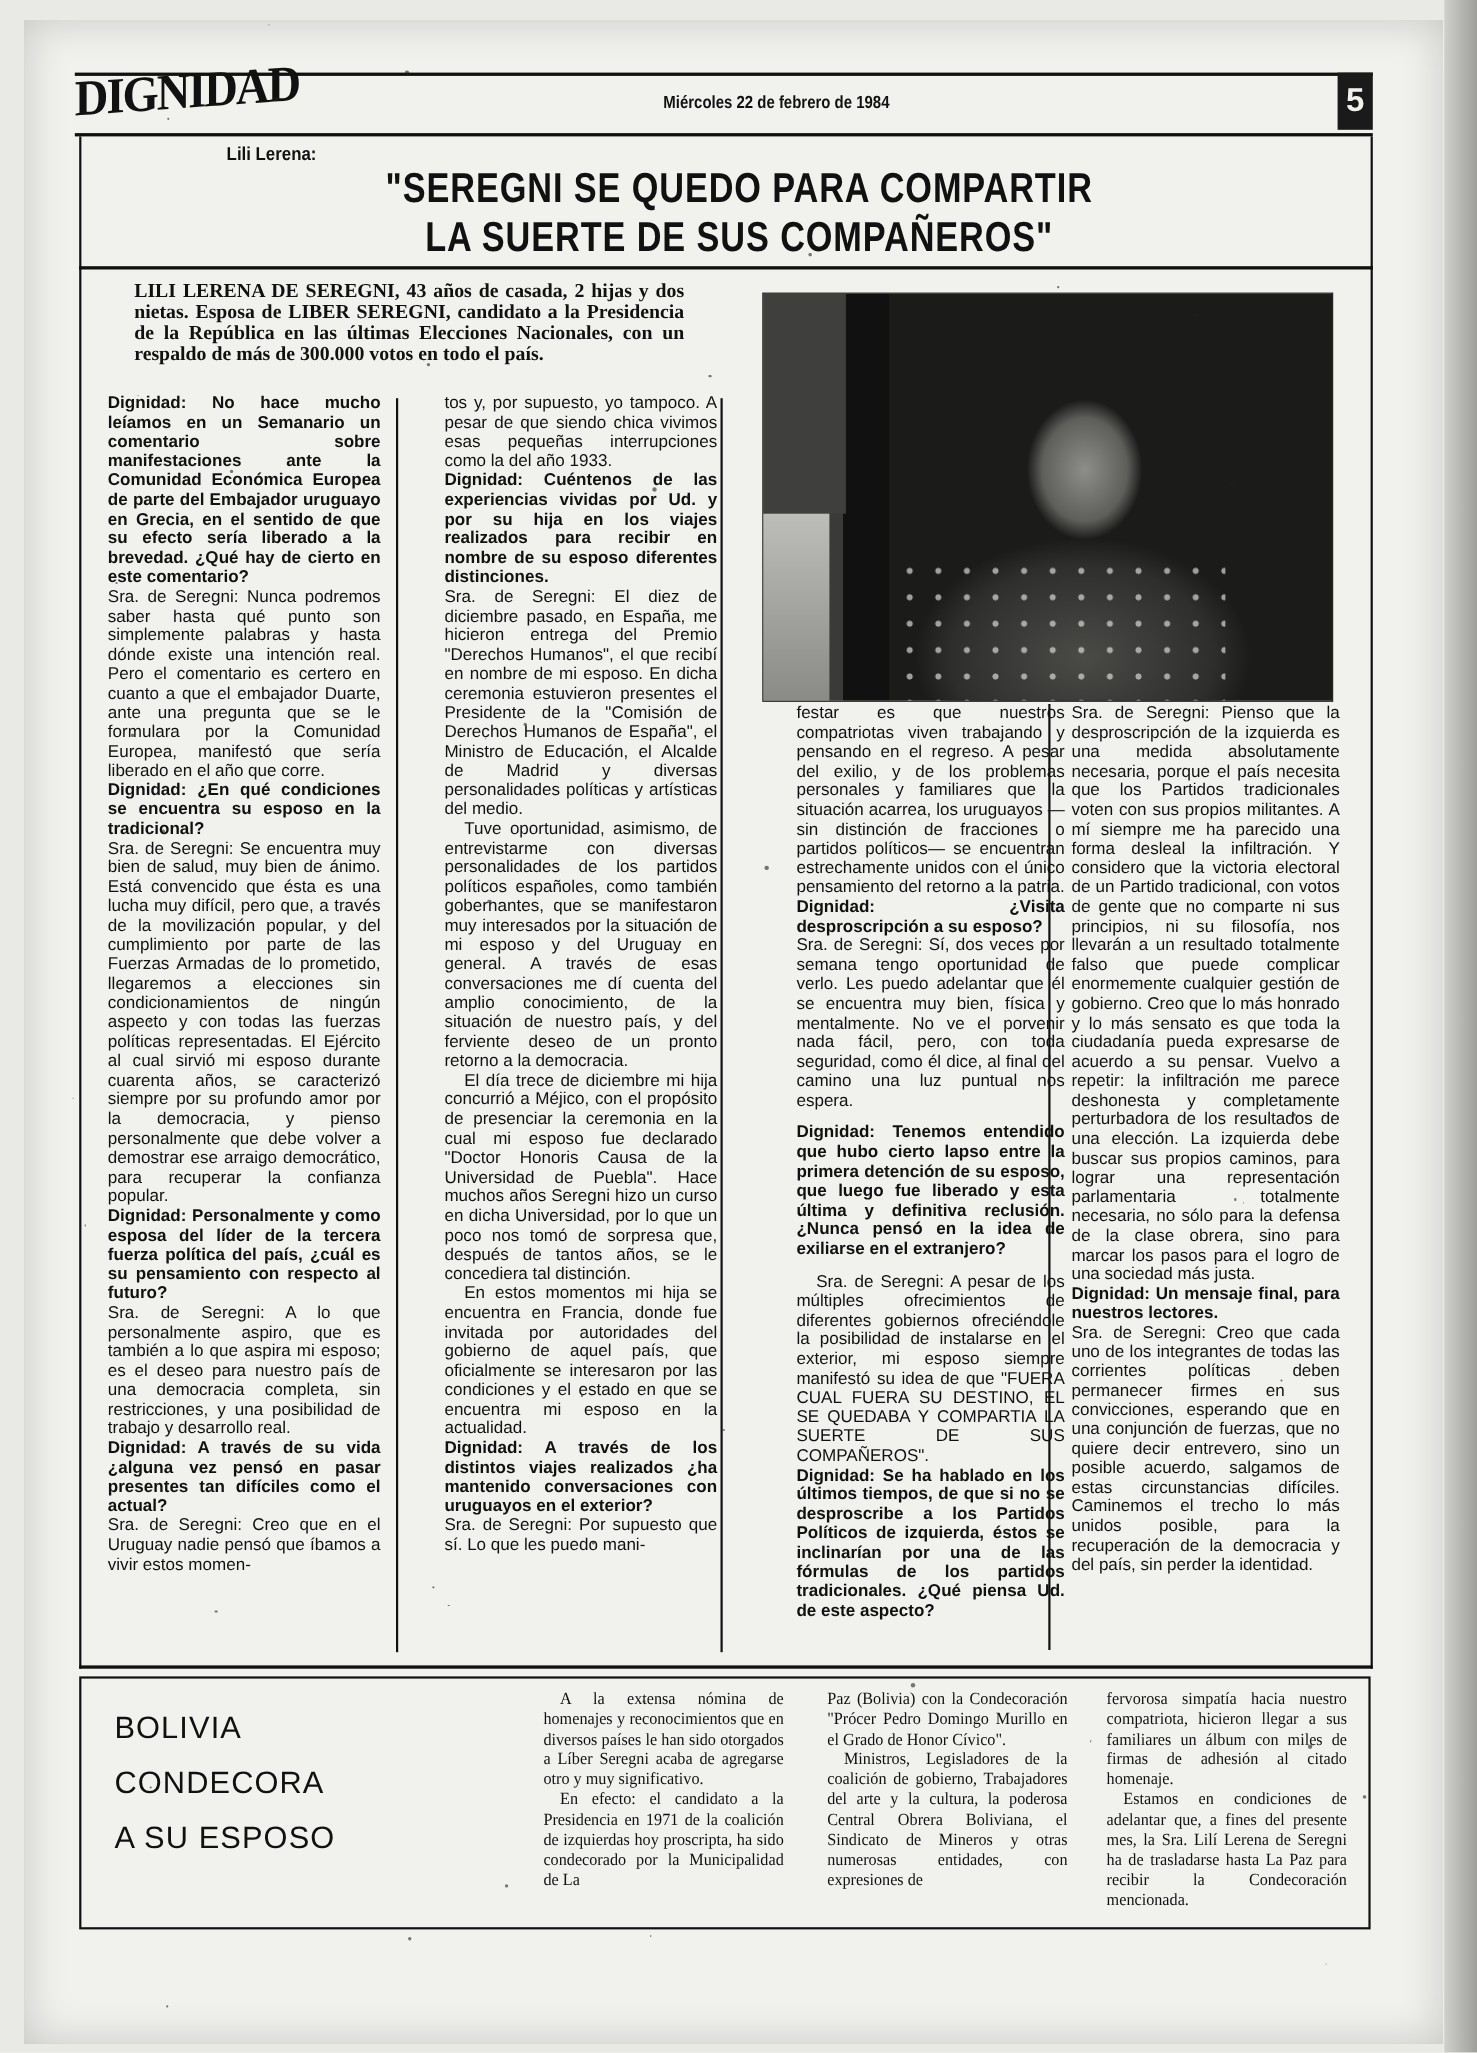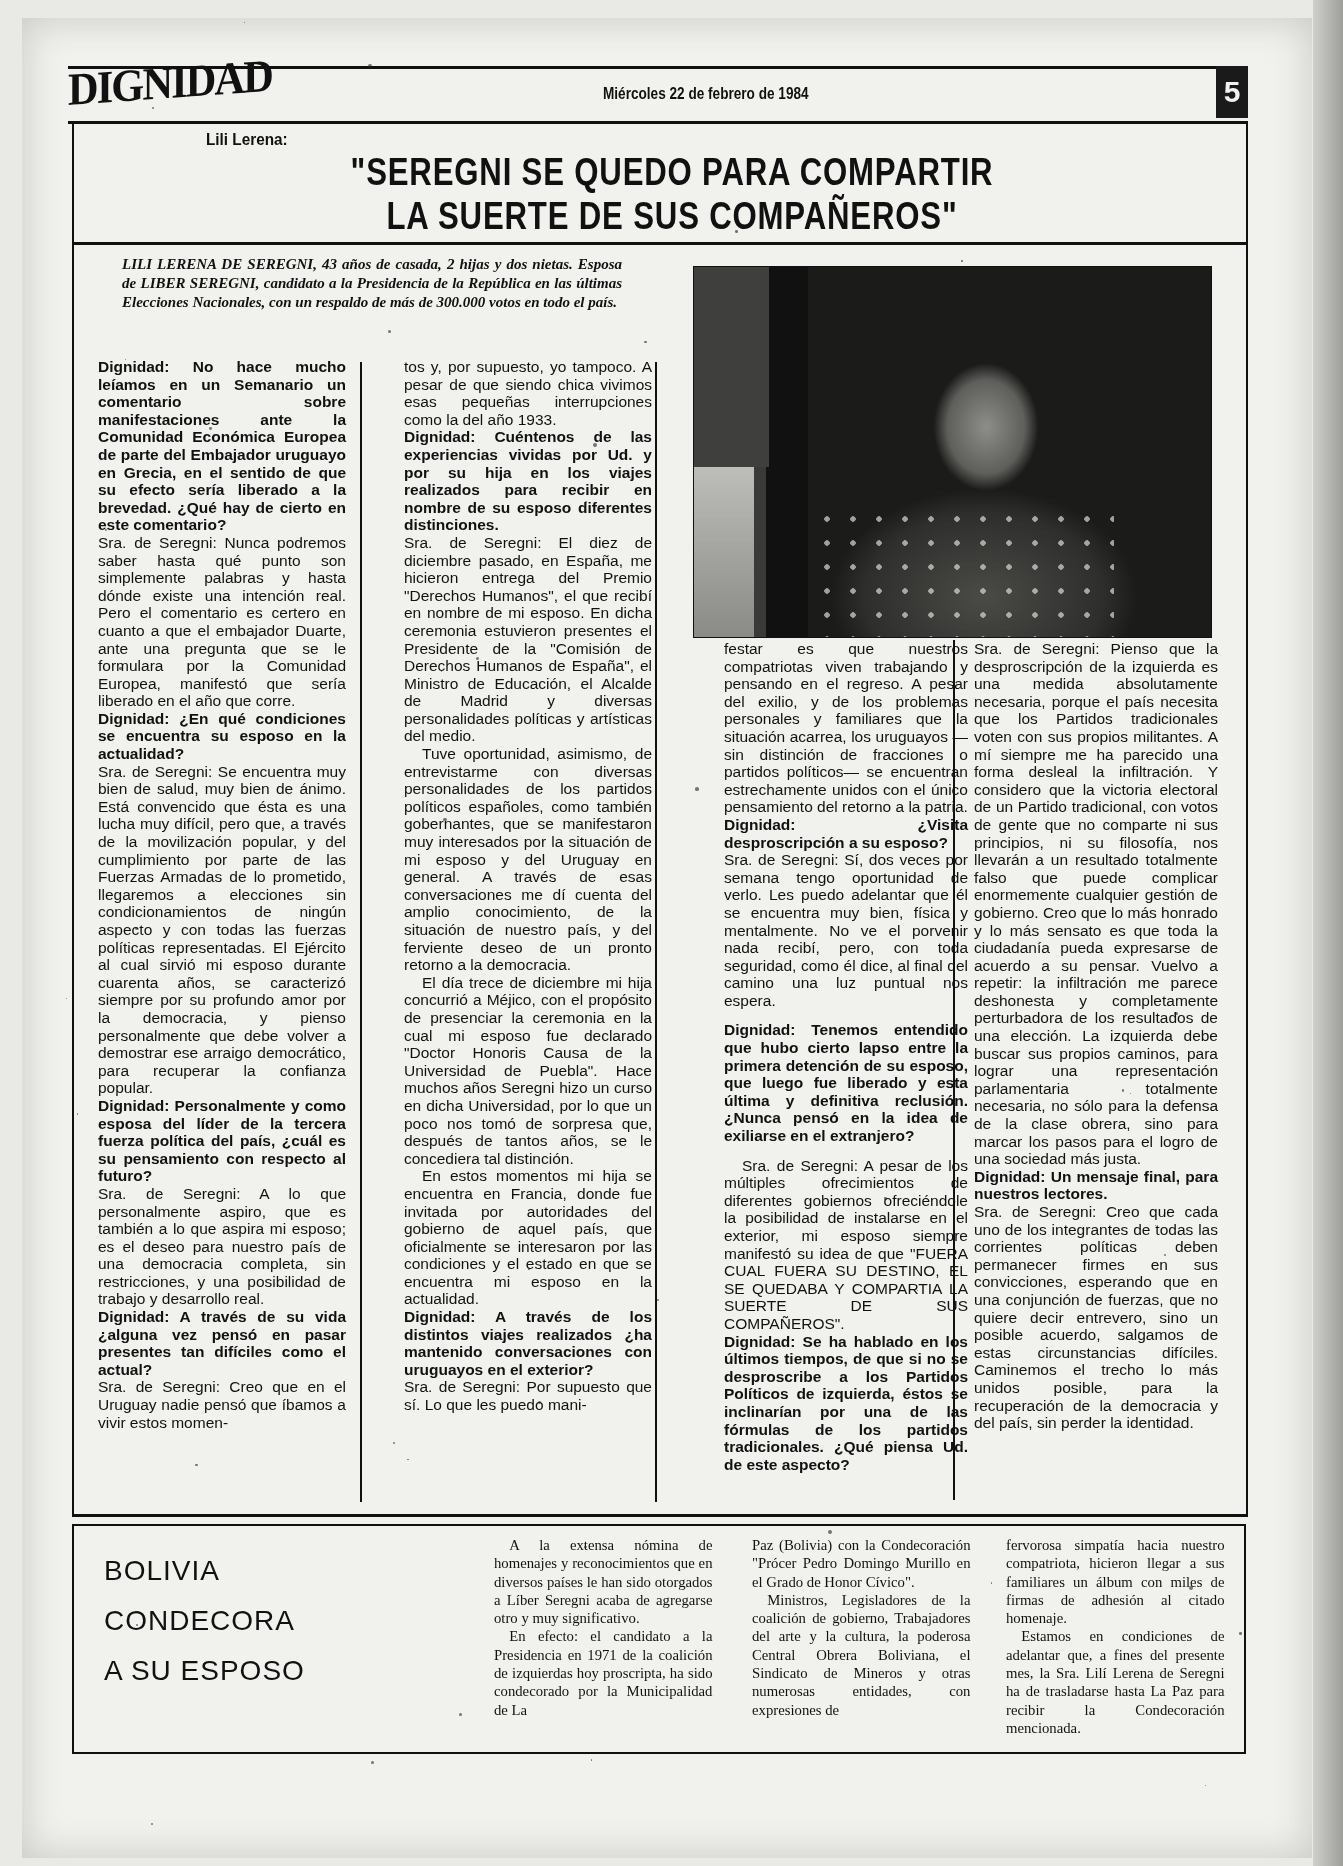--- a/index.html
+++ b/index.html
@@ -57,8 +57,8 @@
   
   .intro {
     position: absolute; left: 122px; top: 255px; width: 500px;
-    font-family: "Liberation Serif", serif; font-weight: bold; font-size: 15px;
-    line-height: 19px; text-align: justify; font-style: italic;
+    font-family: "Liberation Serif", serif; font-weight: bold; font-size: 18px;
+    line-height: 19px; text-align: justify;
   }
   
   .main-frame {

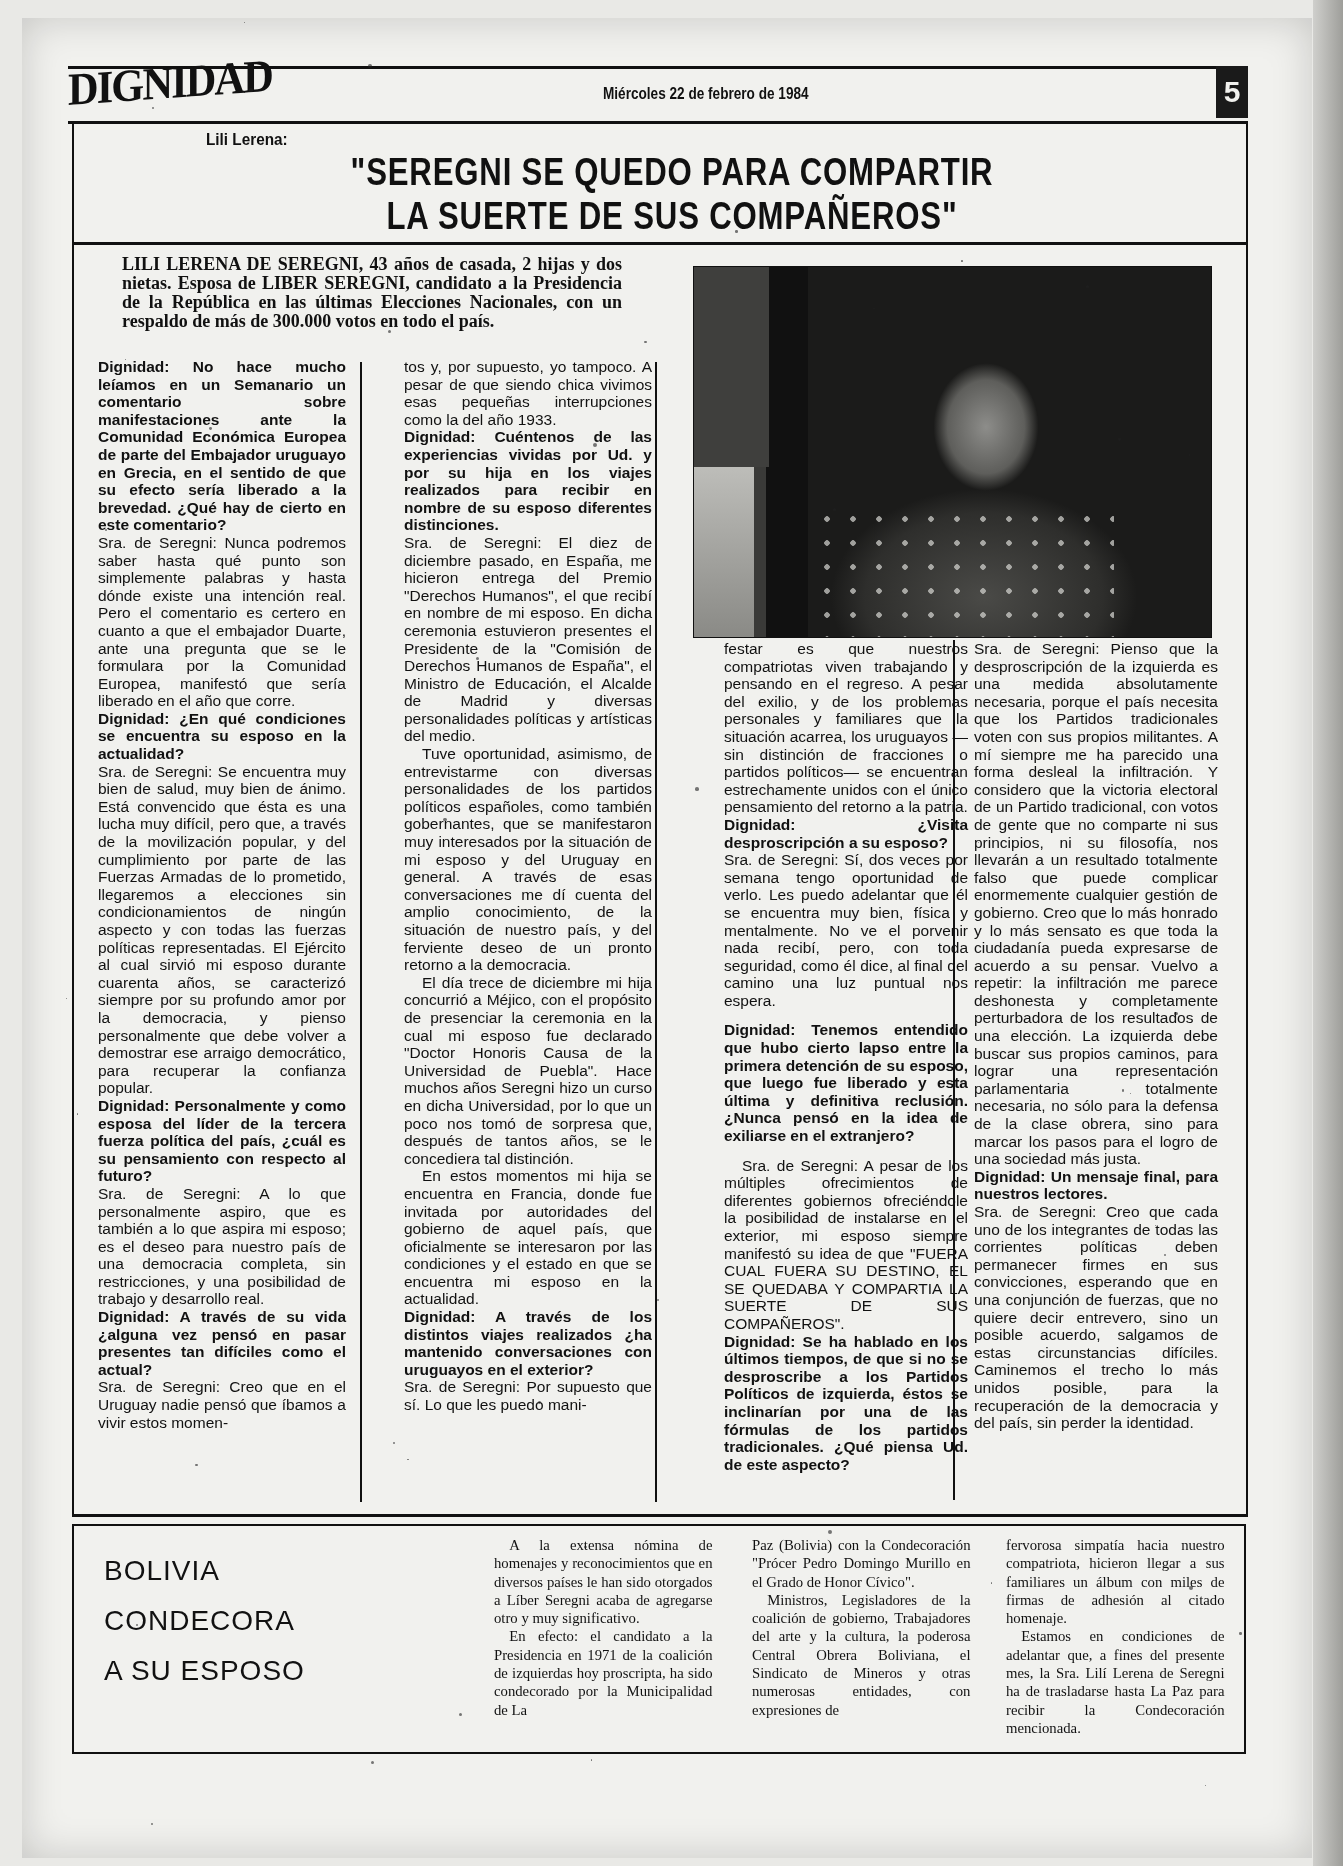--- a/index.html
+++ b/index.html
@@ -161,7 +161,7 @@
 <div class="col col-1">
     <p class="q">Dignidad: No hace mucho leíamos en un Semanario un comentario sobre manifestaciones ante la Comunidad Económica Europea de parte del Embajador uruguayo en Grecia, en el sentido de que su efecto sería liberado a la brevedad. ¿Qué hay de cierto en este comentario?</p>
     <p class="">Sra. de Seregni: Nunca podremos saber hasta qué punto son simplemente palabras y hasta dónde existe una intención real. Pero el comentario es certero en cuanto a que el embajador Duarte, ante una pregunta que se le formulara por la Comunidad Europea, manifestó que sería liberado en el año que corre.</p>
-    <p class="q">Dignidad: ¿En qué condiciones se encuentra su esposo en la actualidad?</p>
+    <p class="q">Dignidad: ¿En qué condiciones se encuentra su esposo en la tradicional?</p>
     <p class="">Sra. de Seregni: Se encuentra muy bien de salud, muy bien de ánimo. Está convencido que ésta es una lucha muy difícil, pero que, a través de la movilización popular, y del cumplimiento por parte de las Fuerzas Armadas de lo prometido, llegaremos a elecciones sin condicionamientos de ningún aspecto y con todas las fuerzas políticas representadas. El Ejército al cual sirvió mi esposo durante cuarenta años, se caracterizó siempre por su profundo amor por la democracia, y pienso personalmente que debe volver a demostrar ese arraigo democrático, para recuperar la confianza popular.</p>
     <p class="q">Dignidad: Personalmente y como esposa del líder de la tercera fuerza política del país, ¿cuál es su pensamiento con respecto al futuro?</p>
     <p class="">Sra. de Seregni: A lo que personalmente aspiro, que es también a lo que aspira mi esposo; es el deseo para nuestro país de una democracia completa, sin restricciones, y una posibilidad de trabajo y desarrollo real.</p>

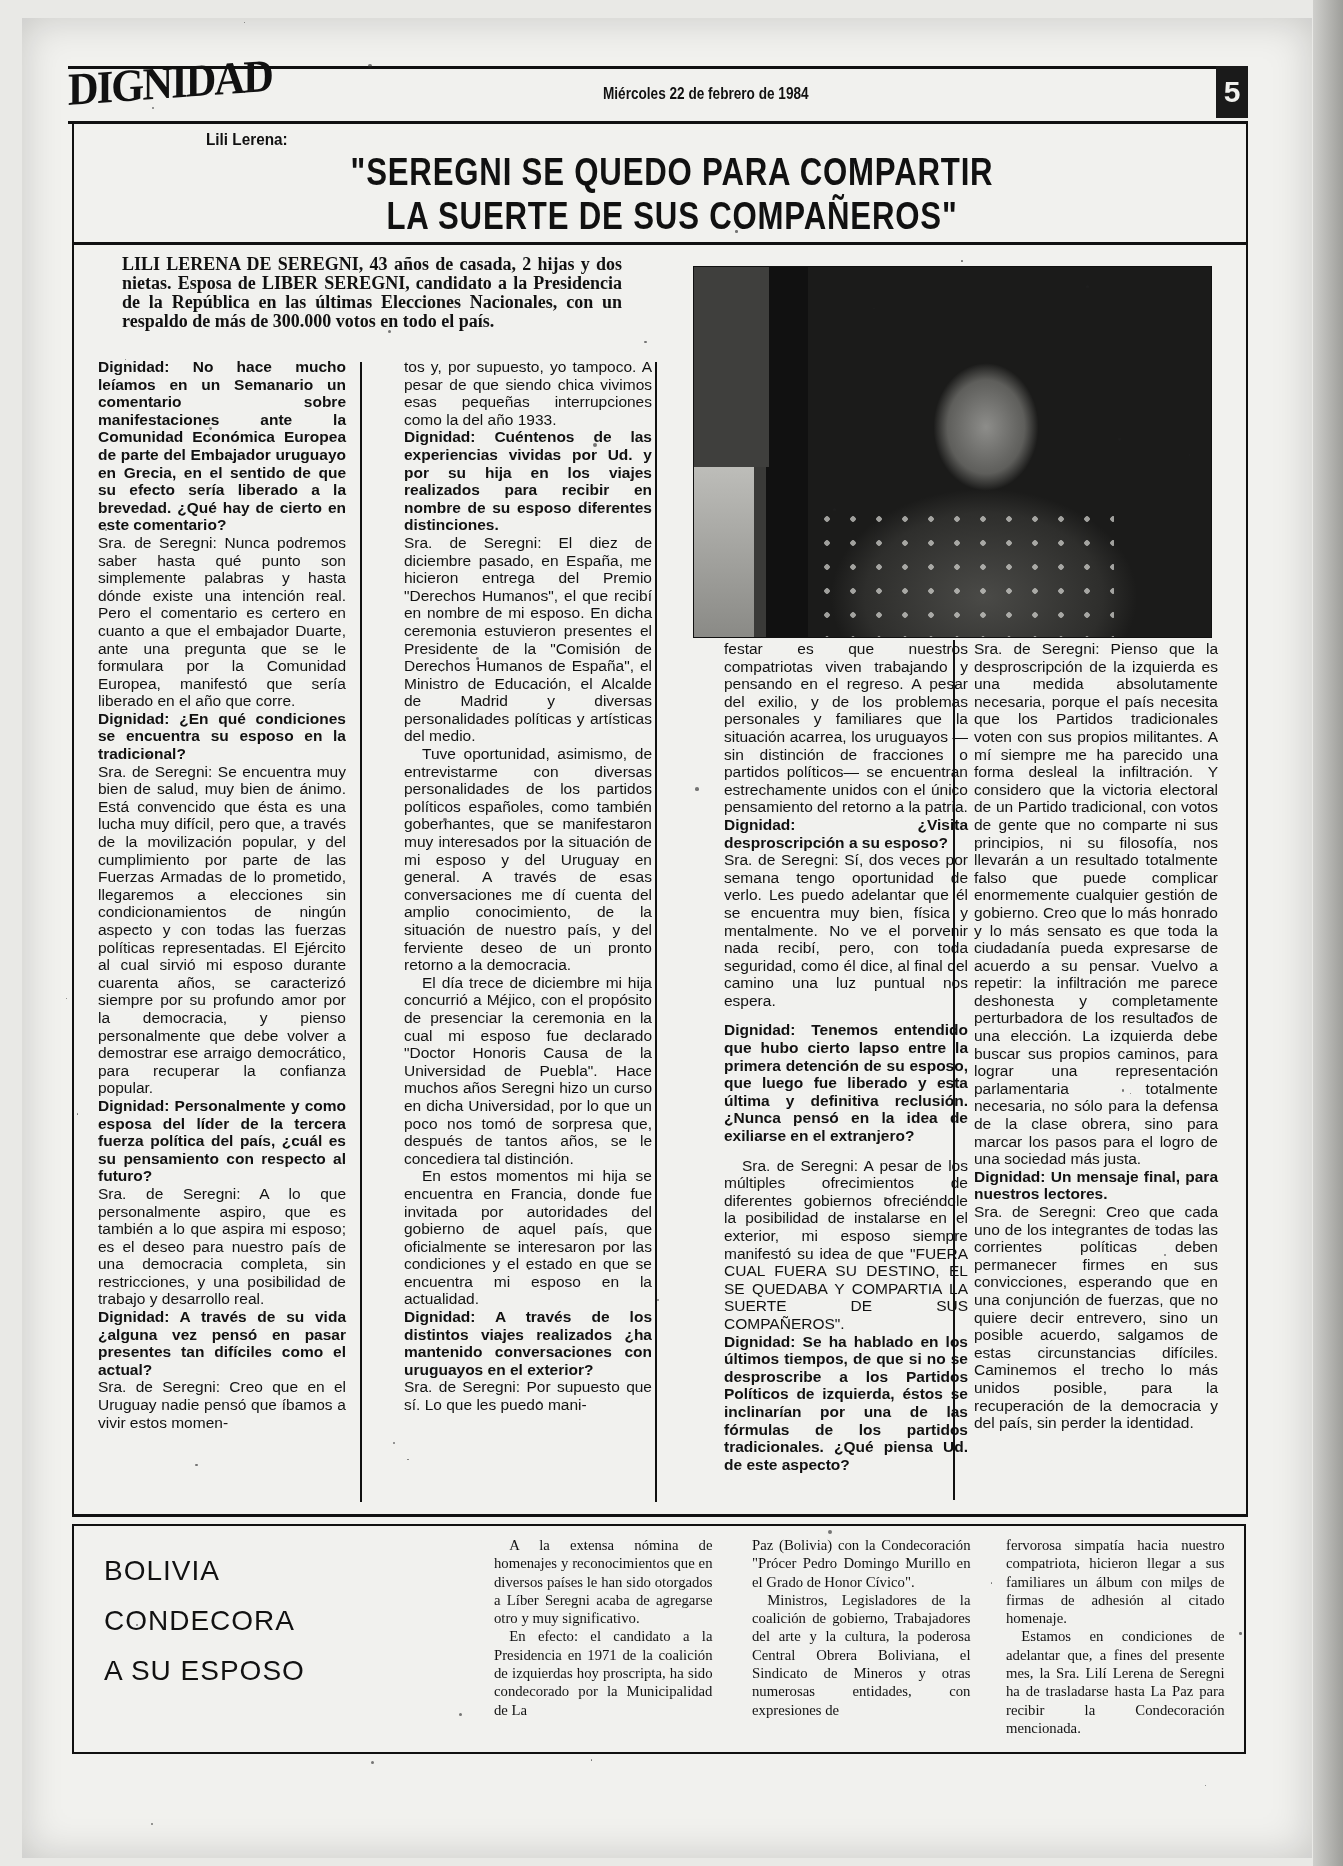--- a/index.html
+++ b/index.html
@@ -181,7 +181,7 @@
 <div class="col col-3">
     <p class="">festar es que nuestros compatriotas viven trabajando y pensando en el regreso. A pesar del exilio, y de los problemas personales y familiares que la situación acarrea, los uruguayos —sin distinción de fracciones o partidos políticos— se encuentran estrechamente unidos con el único pensamiento del retorno a la patria.</p>
     <p class="q">Dignidad: ¿Visita desproscripción a su esposo?</p>
-    <p class="">Sra. de Seregni: Sí, dos veces por semana tengo oportunidad de verlo. Les puedo adelantar que él se encuentra muy bien, física y mentalmente. No ve el porvenir nada recibí, pero, con toda seguridad, como él dice, al final del camino una luz puntual nos espera.</p>
+    <p class="">Sra. de Seregni: Sí, dos veces por semana tengo oportunidad de verlo. Les puedo adelantar que él se encuentra muy bien, física y mentalmente. No ve el porvenir nada fácil, pero, con toda seguridad, como él dice, al final del camino una luz puntual nos espera.</p>
     <p class="q gap">Dignidad: Tenemos entendido que hubo cierto lapso entre la primera detención de su esposo, que luego fue liberado y esta última y definitiva reclusión. ¿Nunca pensó en la idea de exiliarse en el extranjero?</p>
     <p class=" indent gap">Sra. de Seregni: A pesar de los múltiples ofrecimientos de diferentes gobiernos ofreciéndole la posibilidad de instalarse en el exterior, mi esposo siempre manifestó su idea de que "FUERA CUAL FUERA SU DESTINO, EL SE QUEDABA Y COMPARTIA LA SUERTE DE SUS COMPAÑEROS".</p>
     <p class="q">Dignidad: Se ha hablado en los últimos tiempos, de que si no se desproscribe a los Partidos Políticos de izquierda, éstos se inclinarían por una de las fórmulas de los partidos tradicionales. ¿Qué piensa Ud. de este aspecto?</p>

